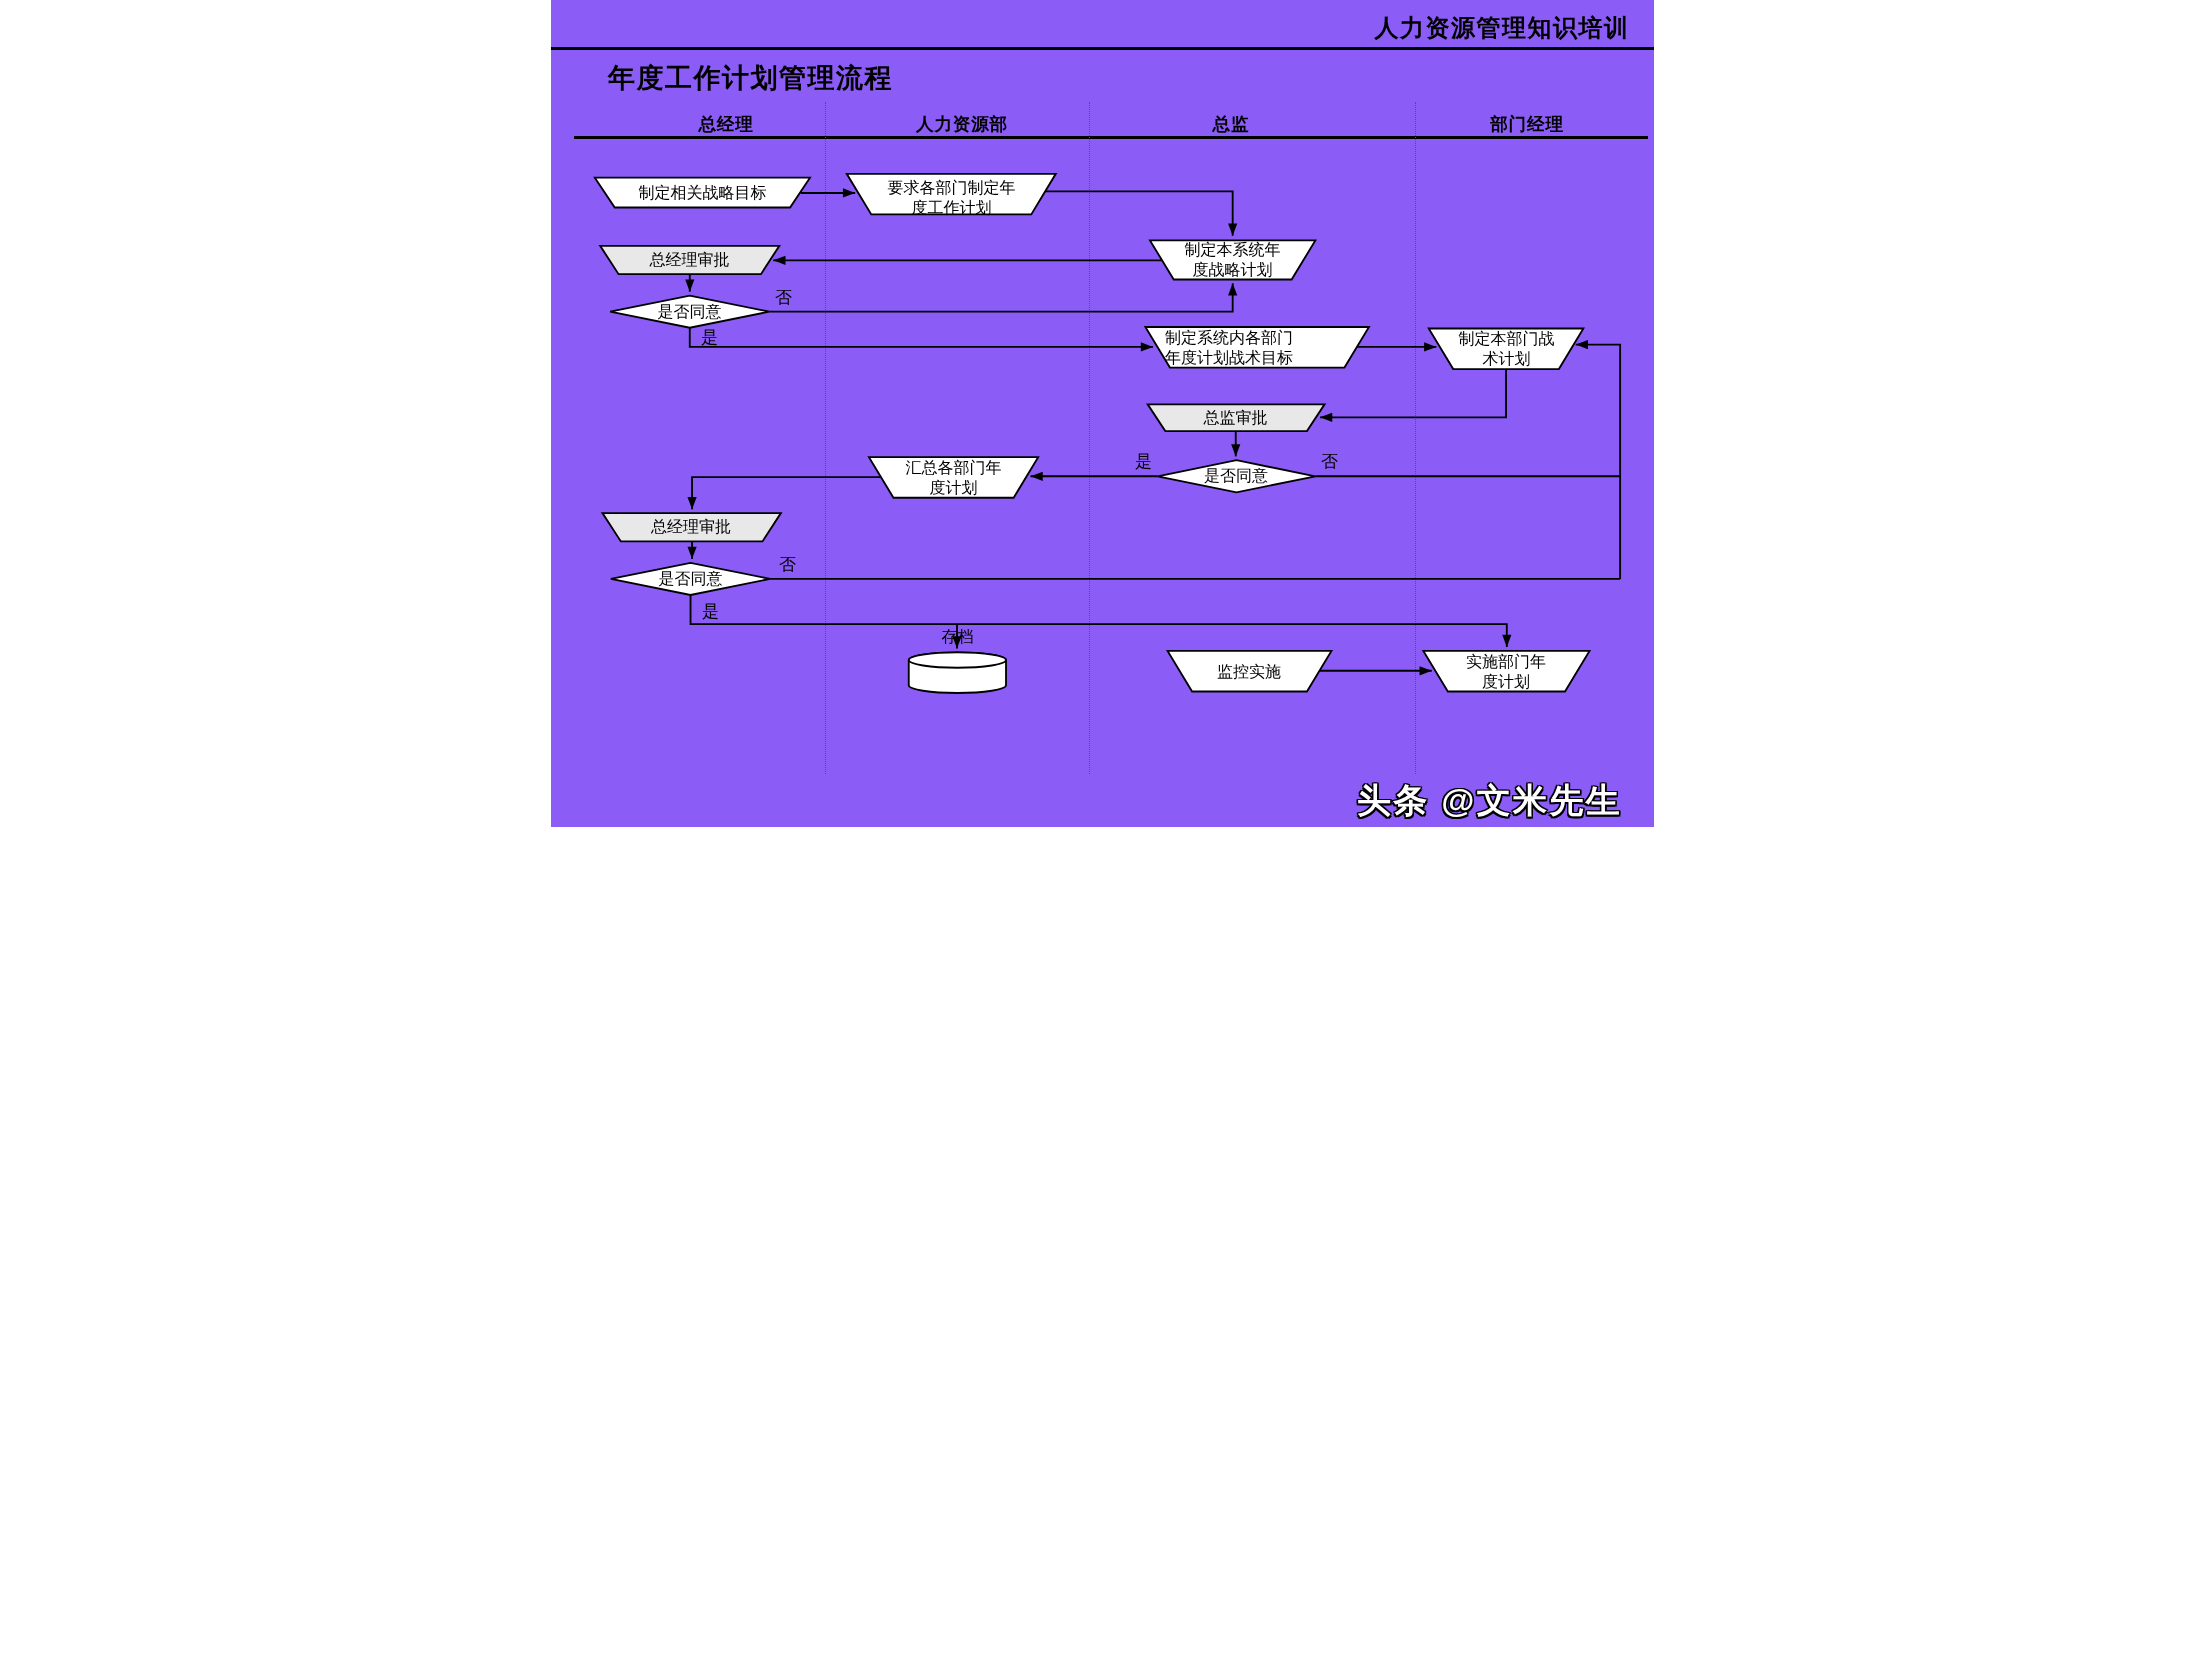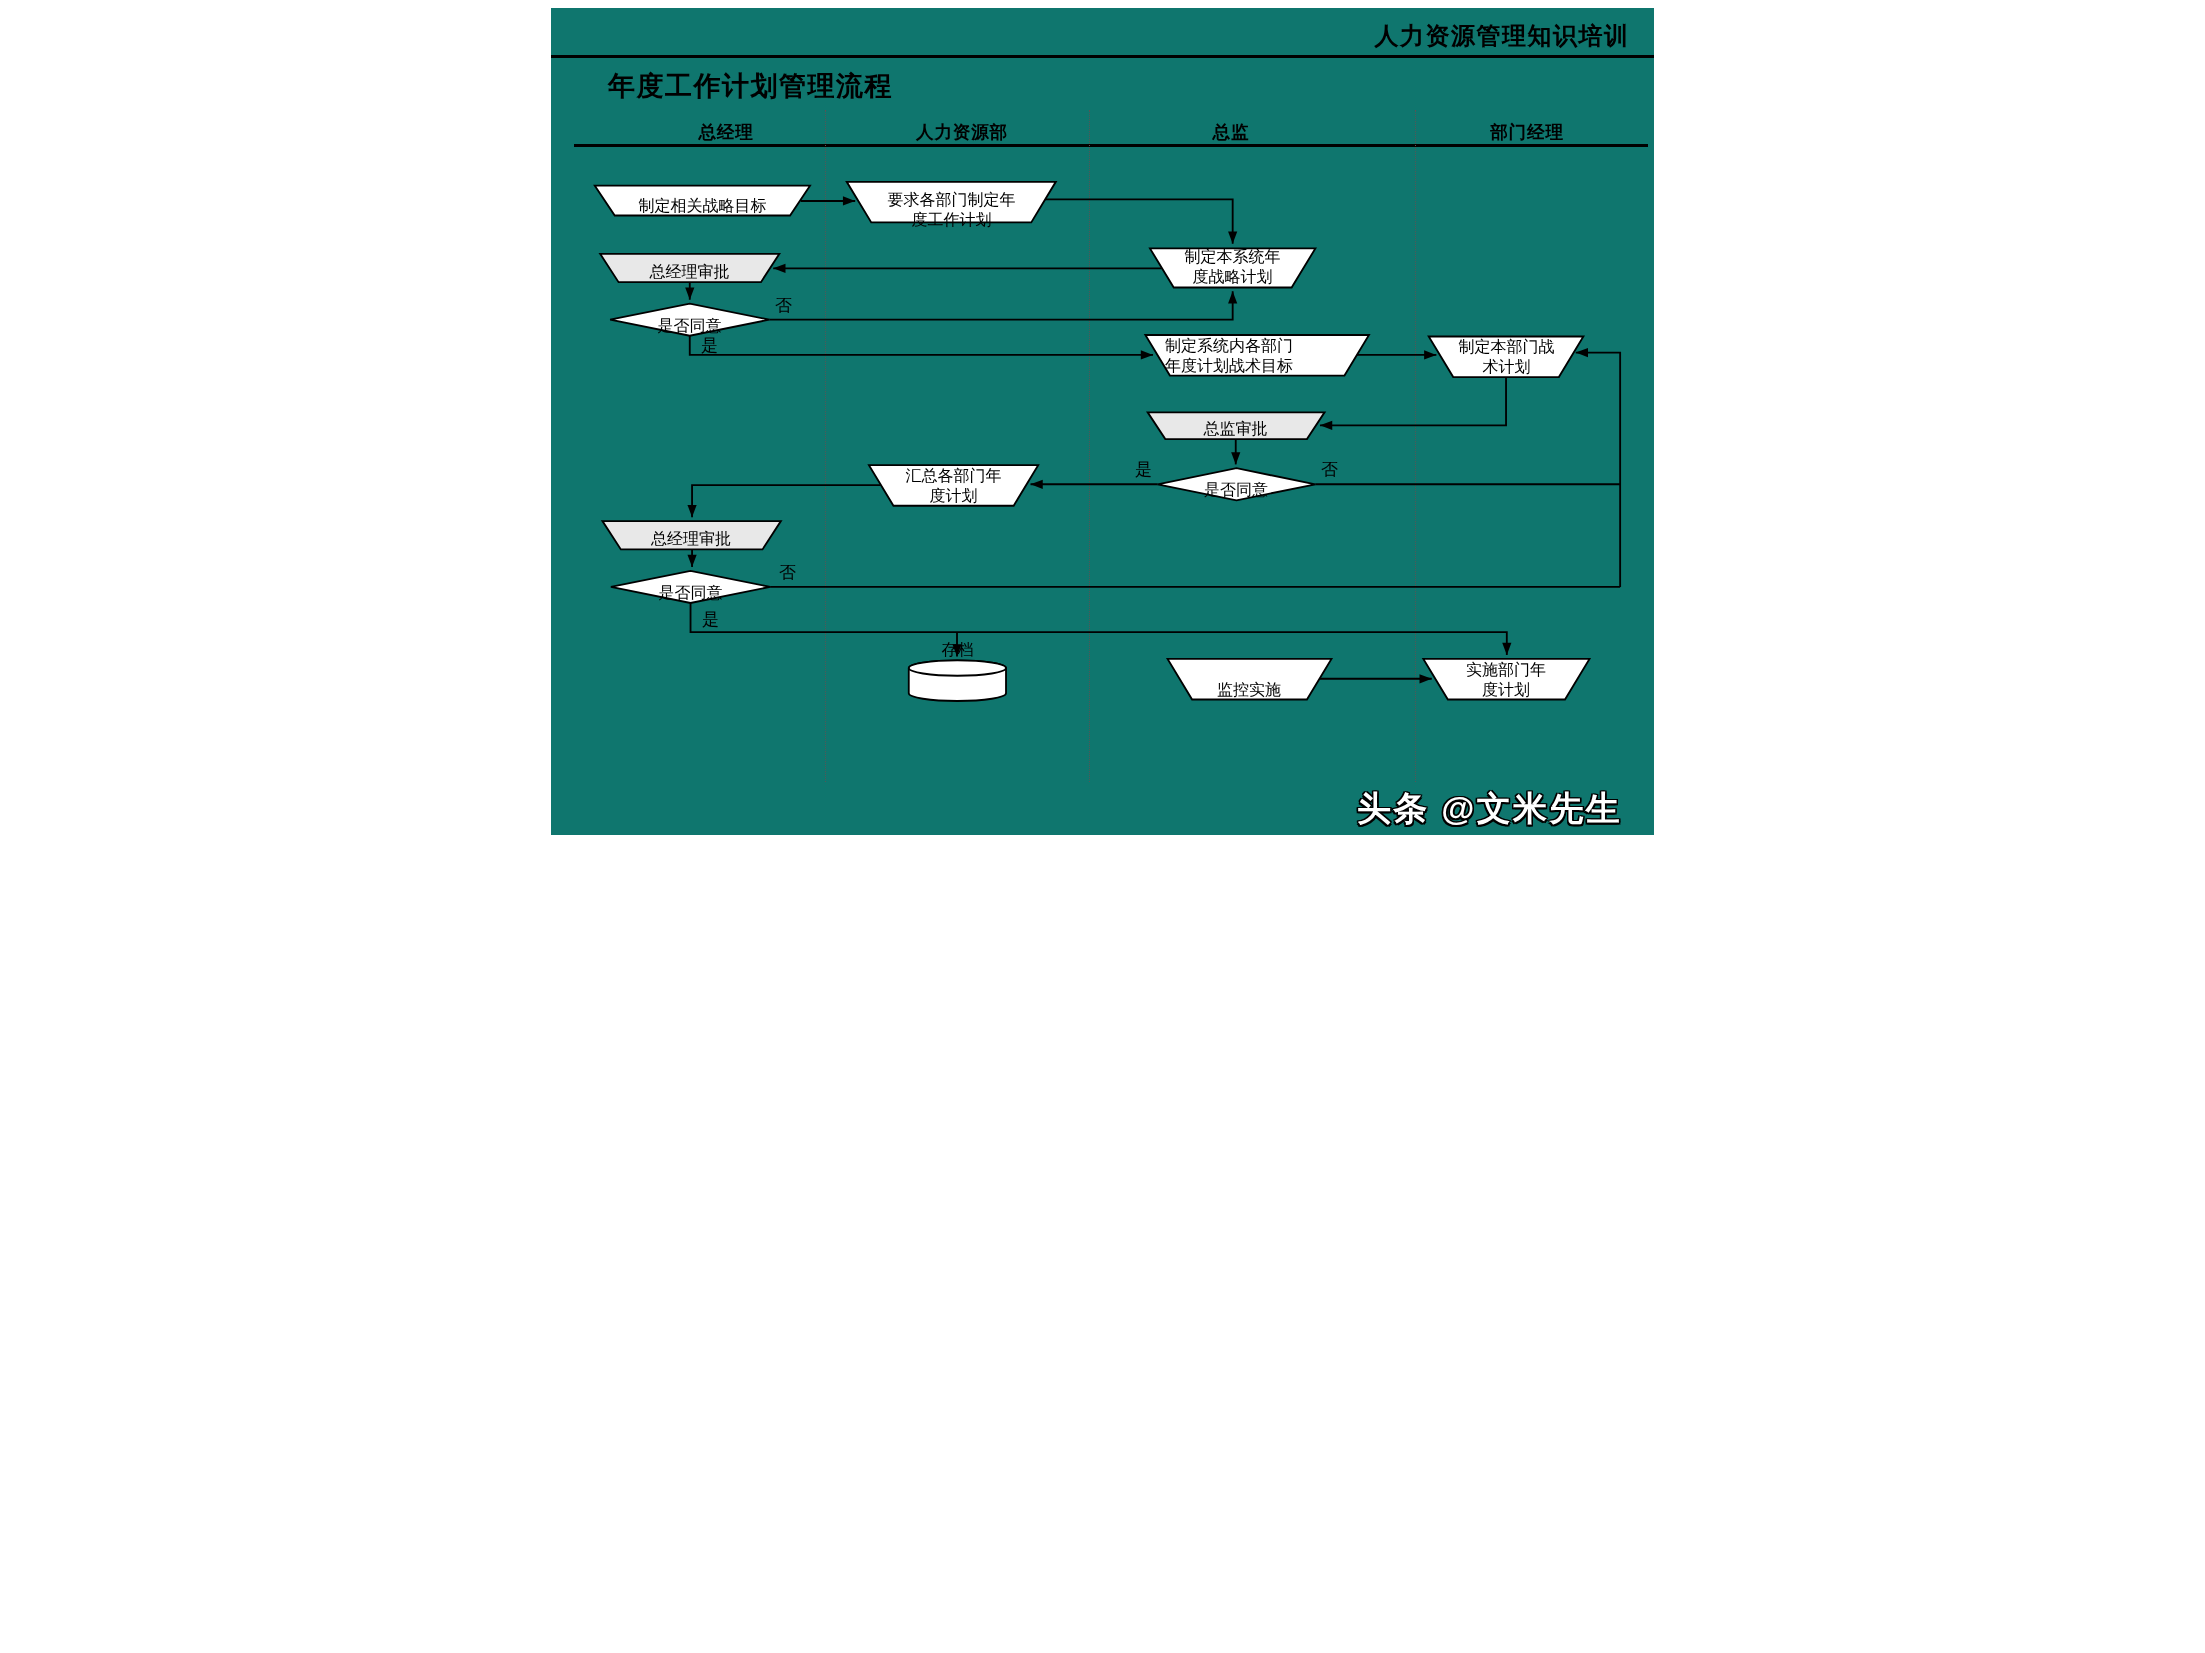--- a/index.html
+++ b/index.html
@@ -4,7 +4,7 @@
 <style>
   html,body{margin:0;padding:0;background:#ffffff;}
   body{font-family:"Liberation Sans","DejaVu Sans",sans-serif;color:#000;}
-  .stage{position:relative;width:1103px;height:827px;background:#0f766e;overflow:hidden;margin:8px auto;}
+  .stage{position:relative;width:1103px;height:827px;background:#8b5cf6;overflow:hidden;margin:0 auto;}
 
   .hdr-title{position:absolute;top:12.3px;right:24.5px;font-size:24px;font-weight:600;letter-spacing:1.5px;white-space:nowrap;}
   .top-rule{position:absolute;top:47px;left:0;width:1103px;height:3.1px;background:#000;}

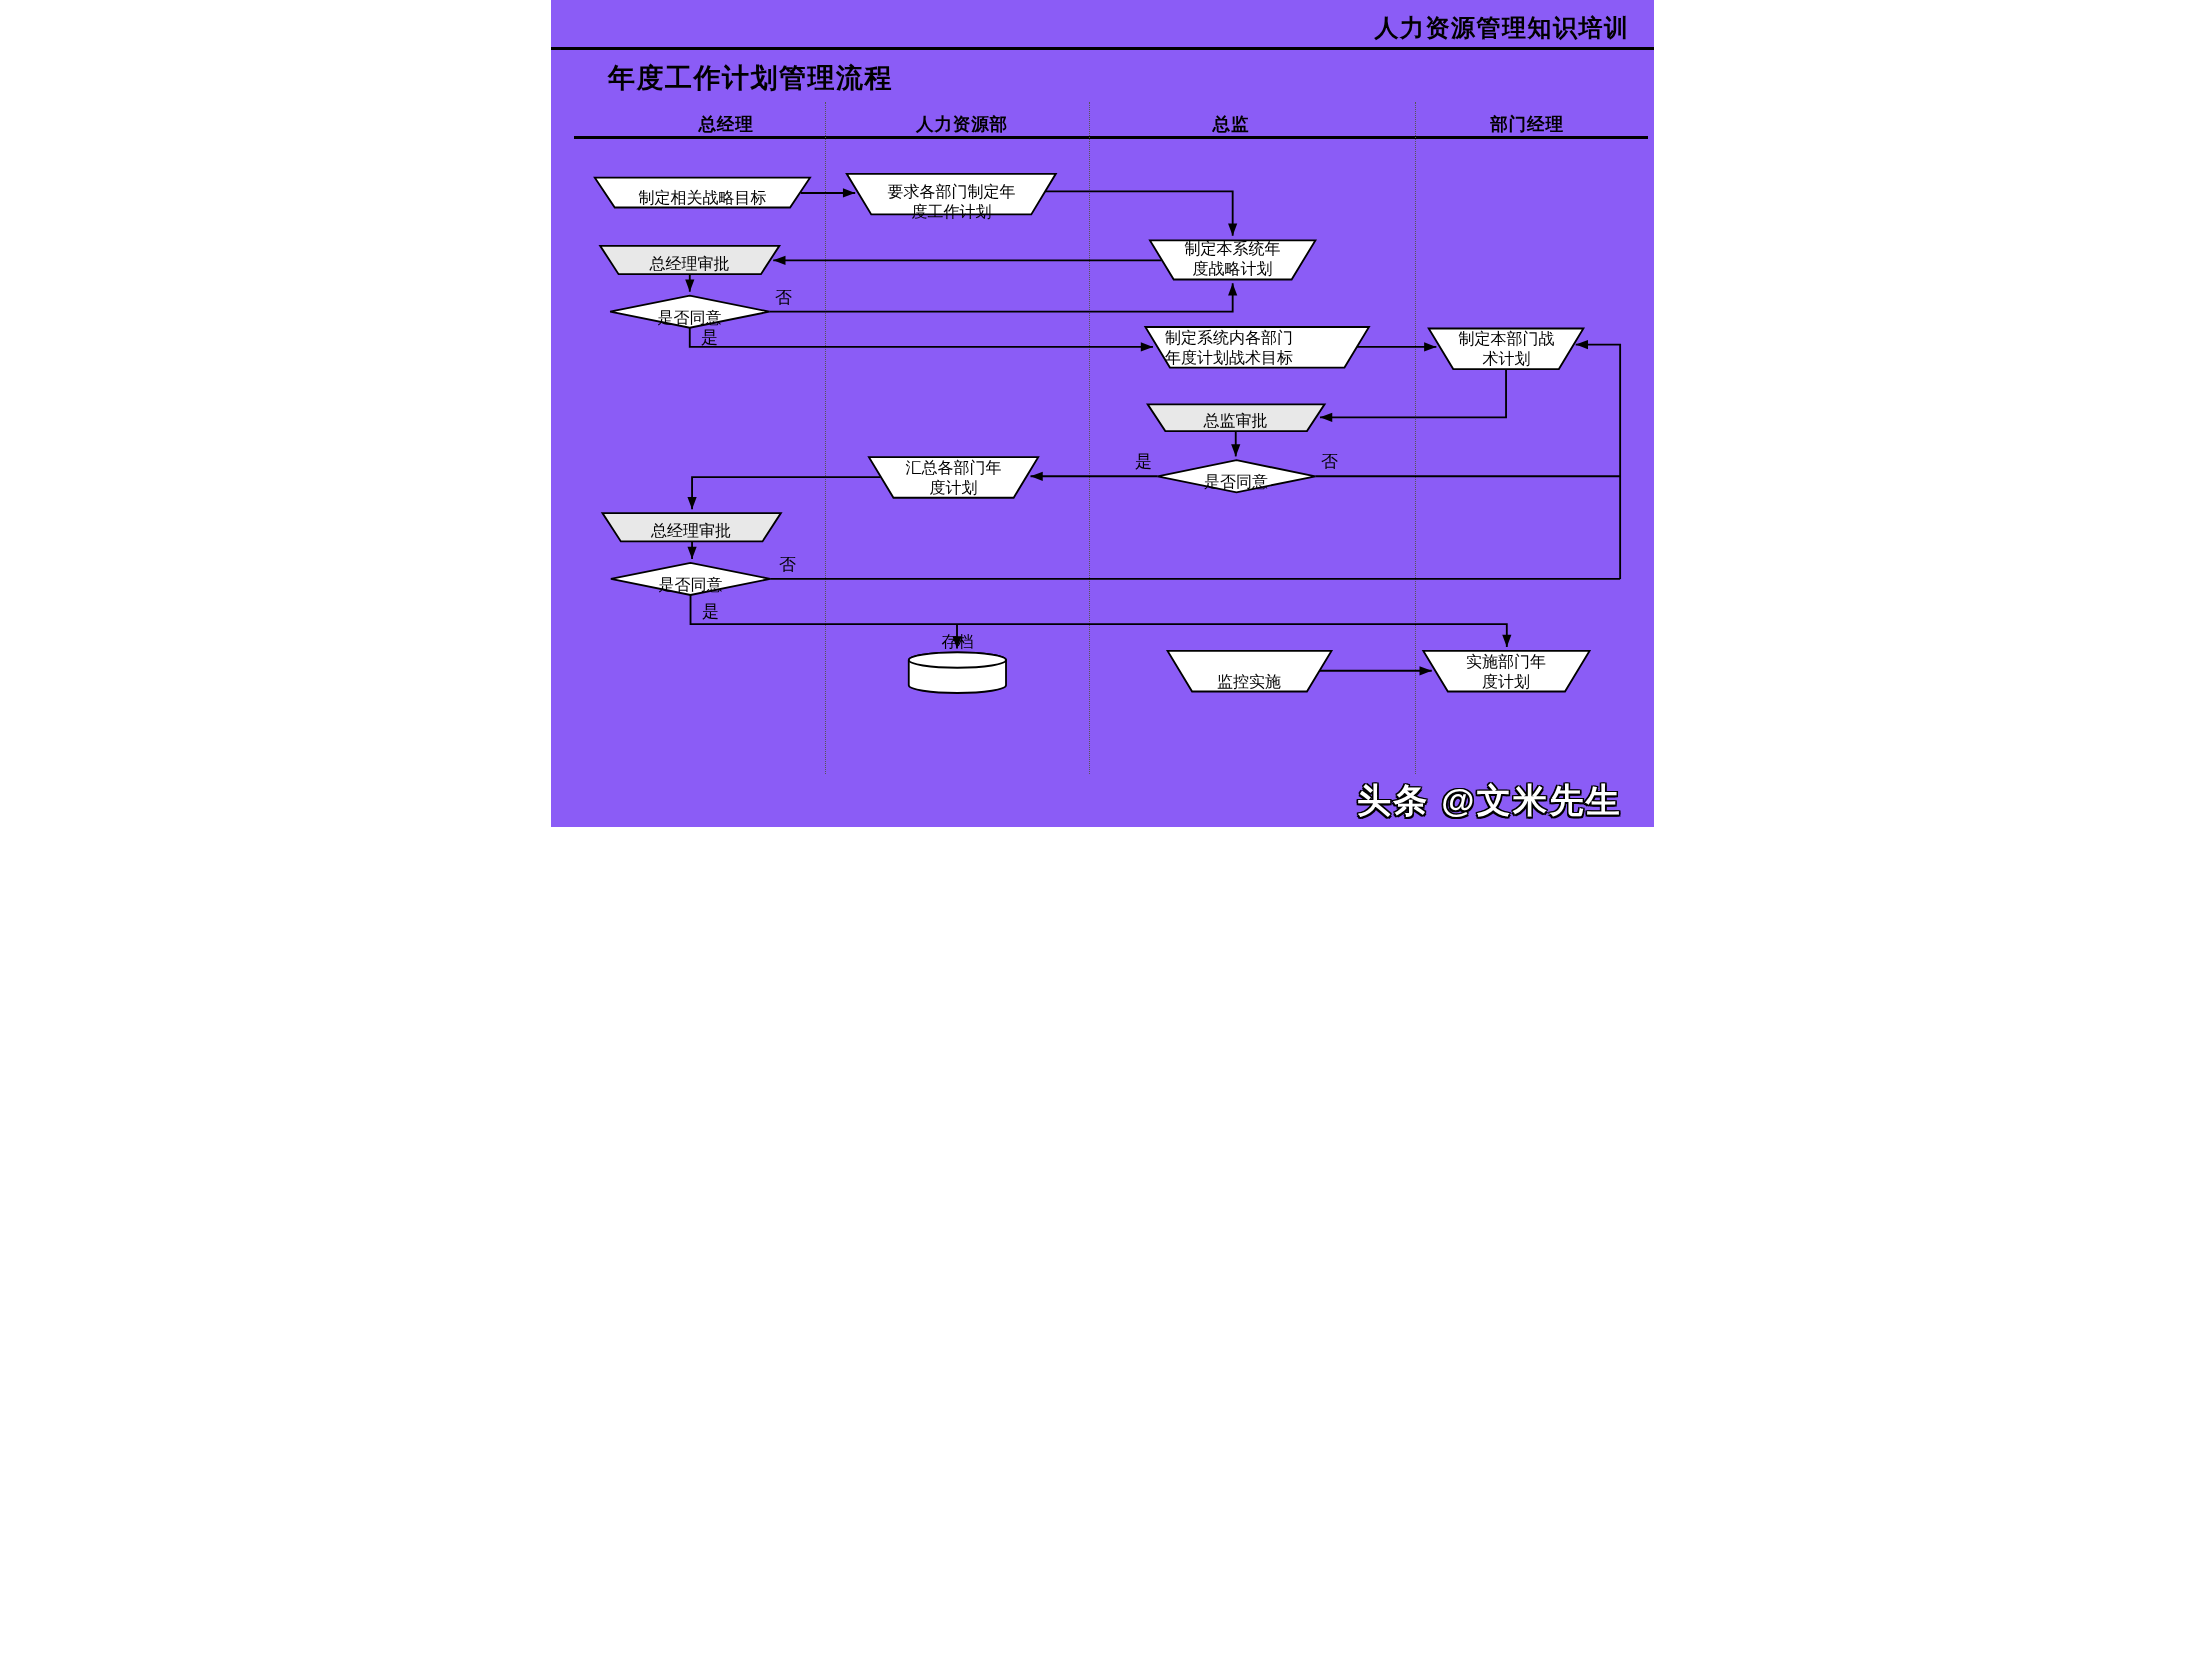--- a/index.html
+++ b/index.html
@@ -22,7 +22,7 @@
   .shape-gray{fill:#e8e8e8;}
   .conn{stroke:#000;stroke-width:2.4;fill:none;}
 
-  .nlabel{position:absolute;display:flex;flex-direction:column;align-items:center;justify-content:flex-end;
+  .nlabel{position:absolute;display:flex;flex-direction:column;align-items:center;justify-content:center;
           text-align:center;font-size:16px;line-height:20px;white-space:nowrap;}
   .nline:empty{display:none;}
   .elabel{position:absolute;font-size:17px;line-height:17px;}

